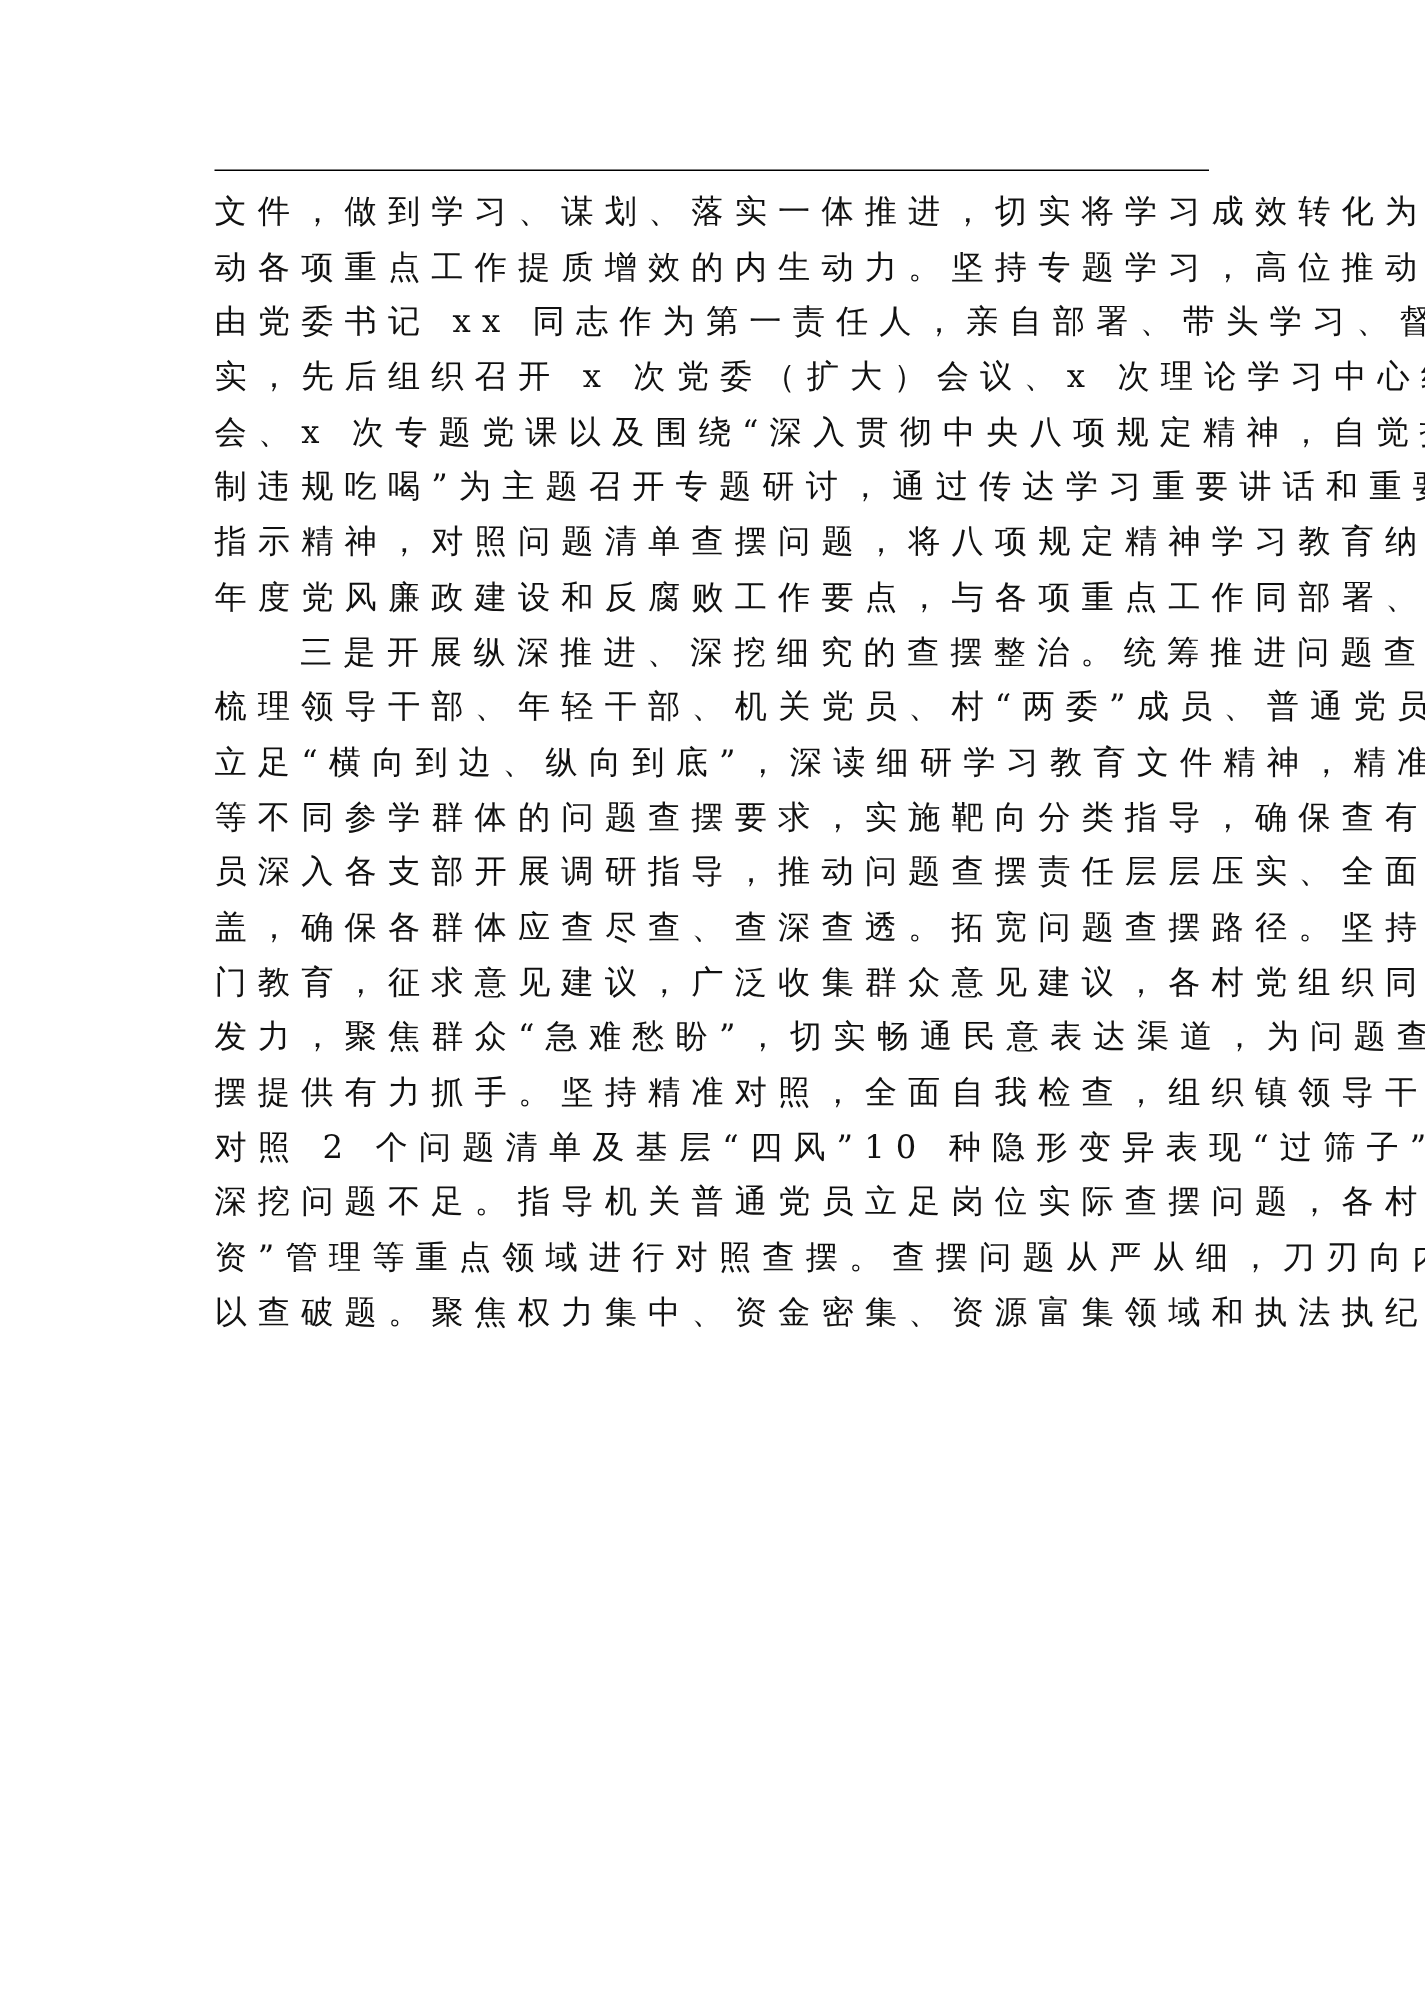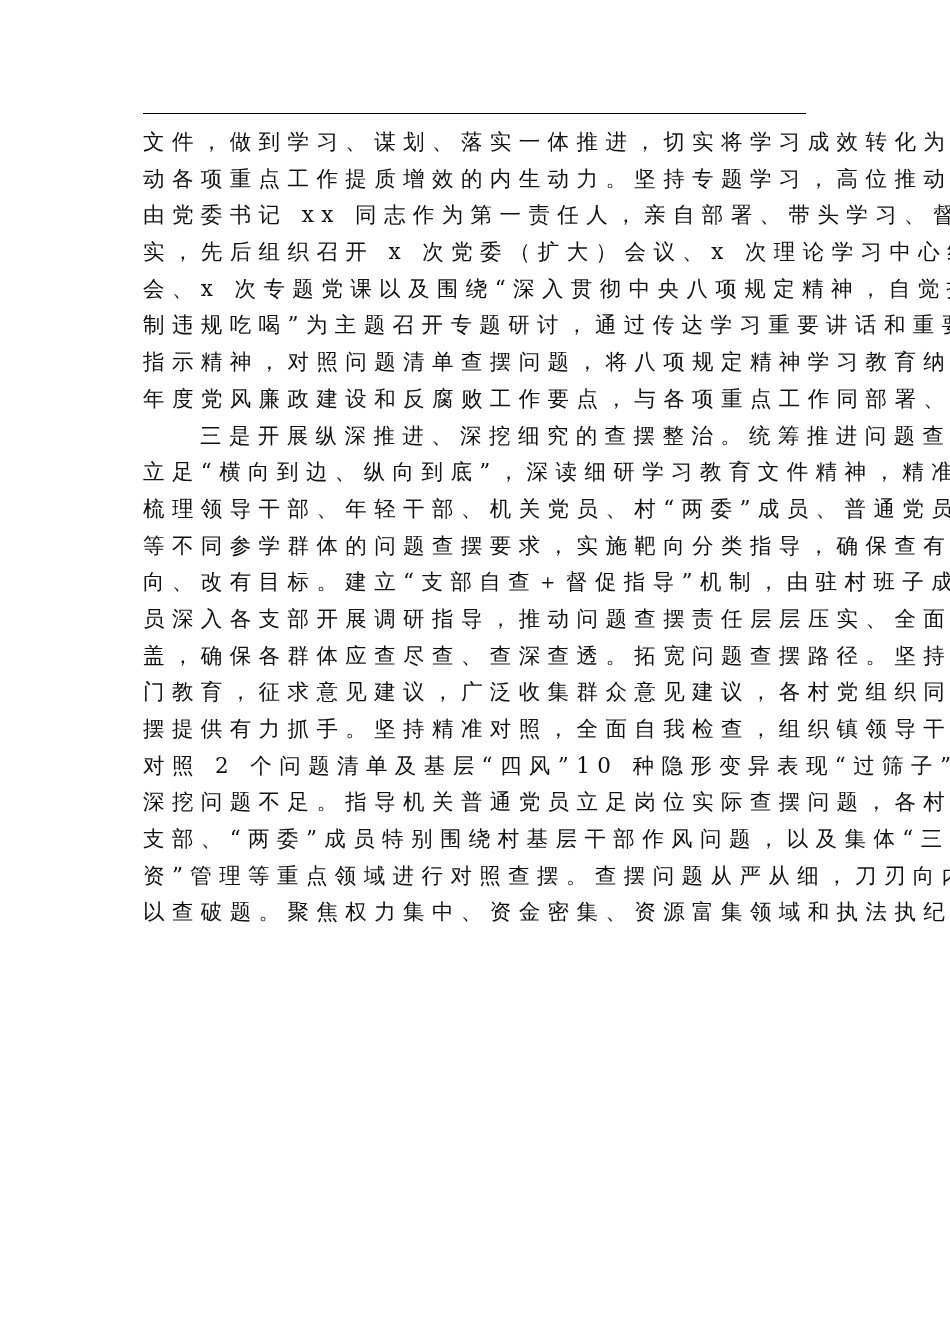--- a/index.html
+++ b/index.html
@@ -73,8 +73,8 @@
 
     <div class="paragraph">
       <span class="line first-indent">三是开展纵深推进、深挖细究的查摆整治。统筹推进问题查摆。</span>
+      <span class="line">梳理领导干部、年轻干部、机关党员、村“两委”成员、普通党员</span>
       <span class="line">立足“横向到边、纵向到底”，深读细研学习教育文件精神，精准</span>
-      <span class="line">梳理领导干部、年轻干部、机关党员、村“两委”成员、普通党员</span>
       <span class="line">等不同参学群体的问题查摆要求，实施靶向分类指导，确保查有方</span>
       <span class="line">向、改有目标。建立“支部自查＋督促指导”机制，由驻村班子成</span>
       <span class="line">员深入各支部开展调研指导，推动问题查摆责任层层压实、全面覆</span>

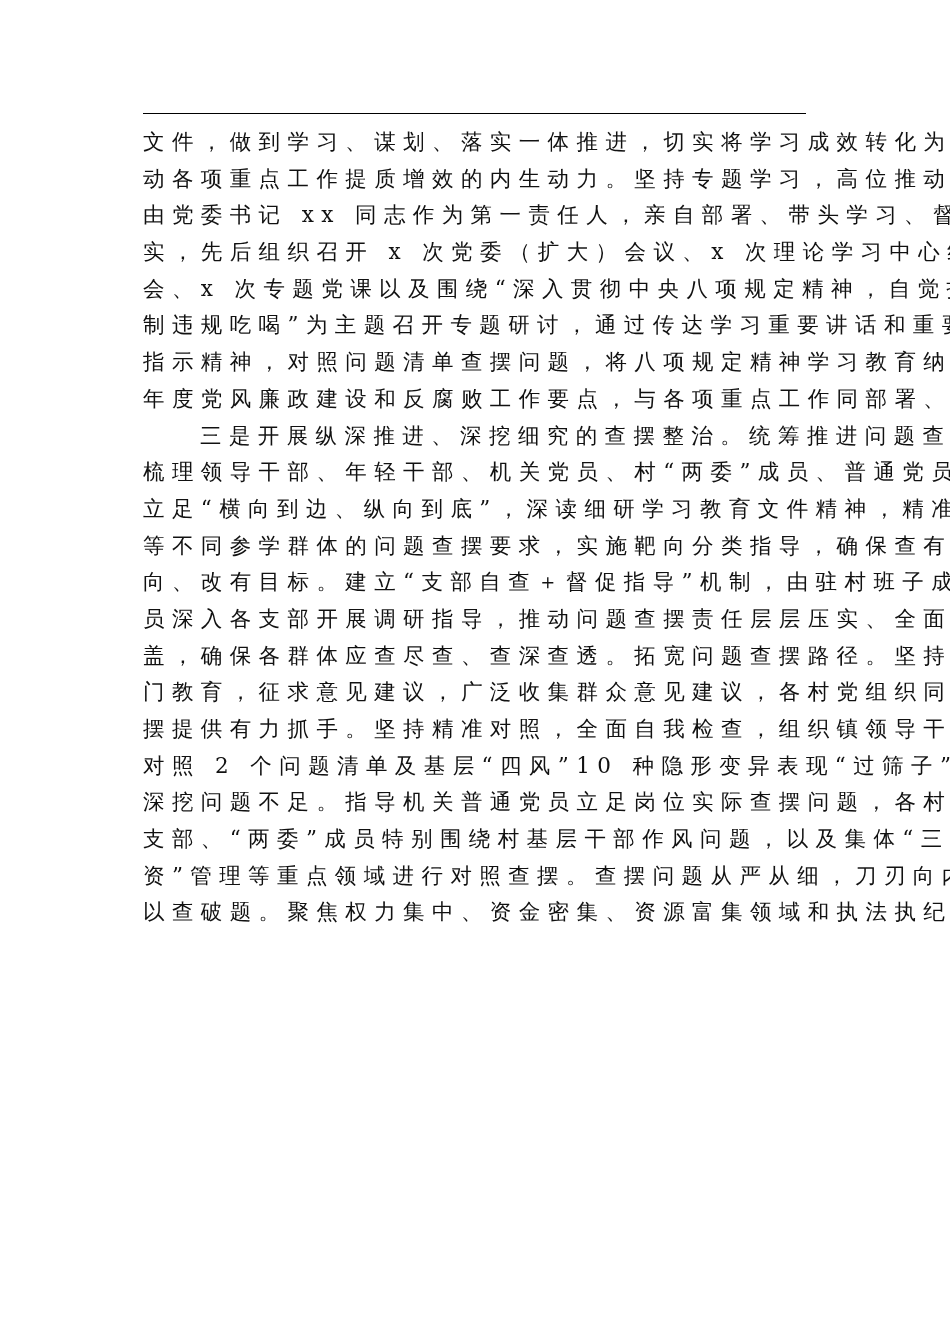--- a/index.html
+++ b/index.html
@@ -76,7 +76,6 @@
       <span class="line">梳理领导干部、年轻干部、机关党员、村“两委”成员、普通党员</span>
       <span class="line">立足“横向到边、纵向到底”，深读细研学习教育文件精神，精准</span>
       <span class="line">等不同参学群体的问题查摆要求，实施靶向分类指导，确保查有方</span>
-      <span class="line">向、改有目标。建立“支部自查＋督促指导”机制，由驻村班子成</span>
       <span class="line">员深入各支部开展调研指导，推动问题查摆责任层层压实、全面覆</span>
       <span class="line">盖，确保各群体应查尽查、查深查透。拓宽问题查摆路径。坚持开</span>
       <span class="line">门教育，征求意见建议，广泛收集群众意见建议，各村党组织同步</span>

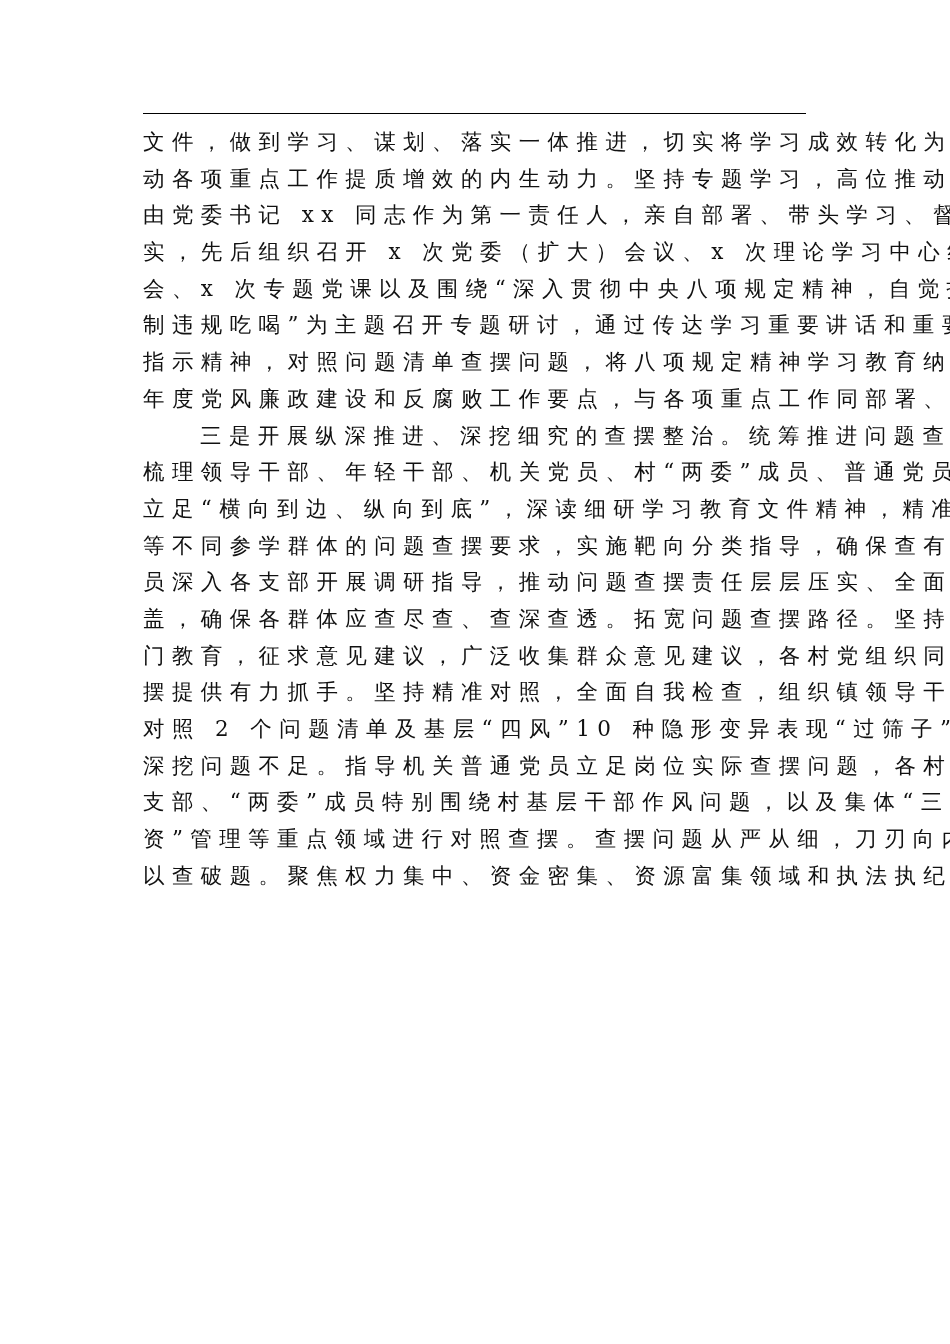--- a/index.html
+++ b/index.html
@@ -79,6 +79,7 @@
       <span class="line">员深入各支部开展调研指导，推动问题查摆责任层层压实、全面覆</span>
       <span class="line">盖，确保各群体应查尽查、查深查透。拓宽问题查摆路径。坚持开</span>
       <span class="line">门教育，征求意见建议，广泛收集群众意见建议，各村党组织同步</span>
+      <span class="line">发力，聚焦群众“急难愁盼”，切实畅通民意表达渠道，为问题查</span>
       <span class="line">摆提供有力抓手。坚持精准对照，全面自我检查，组织镇领导干部</span>
       <span class="line">对照 2 个问题清单及基层“四风”10 种隐形变异表现“过筛子”，</span>
       <span class="line">深挖问题不足。指导机关普通党员立足岗位实际查摆问题，各村党</span>

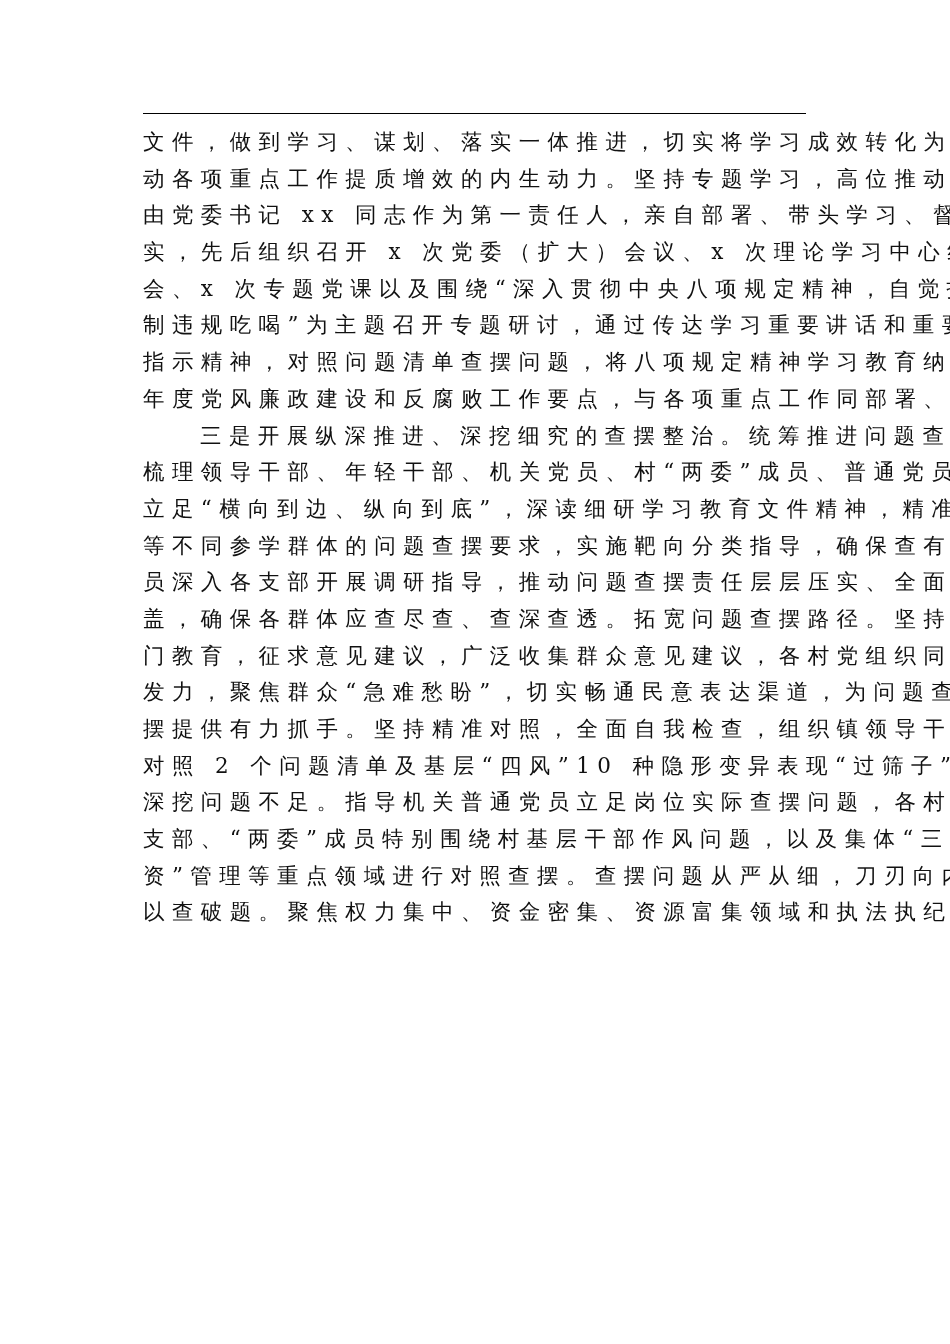--- a/index.html
+++ b/index.html
@@ -83,7 +83,6 @@
       <span class="line">摆提供有力抓手。坚持精准对照，全面自我检查，组织镇领导干部</span>
       <span class="line">对照 2 个问题清单及基层“四风”10 种隐形变异表现“过筛子”，</span>
       <span class="line">深挖问题不足。指导机关普通党员立足岗位实际查摆问题，各村党</span>
-      <span class="line">支部、“两委”成员特别围绕村基层干部作风问题，以及集体“三</span>
       <span class="line">资”管理等重点领域进行对照查摆。查摆问题从严从细，刀刃向内</span>
       <span class="line">以查破题。聚焦权力集中、资金密集、资源富集领域和执法执纪、</span>
     </div>

